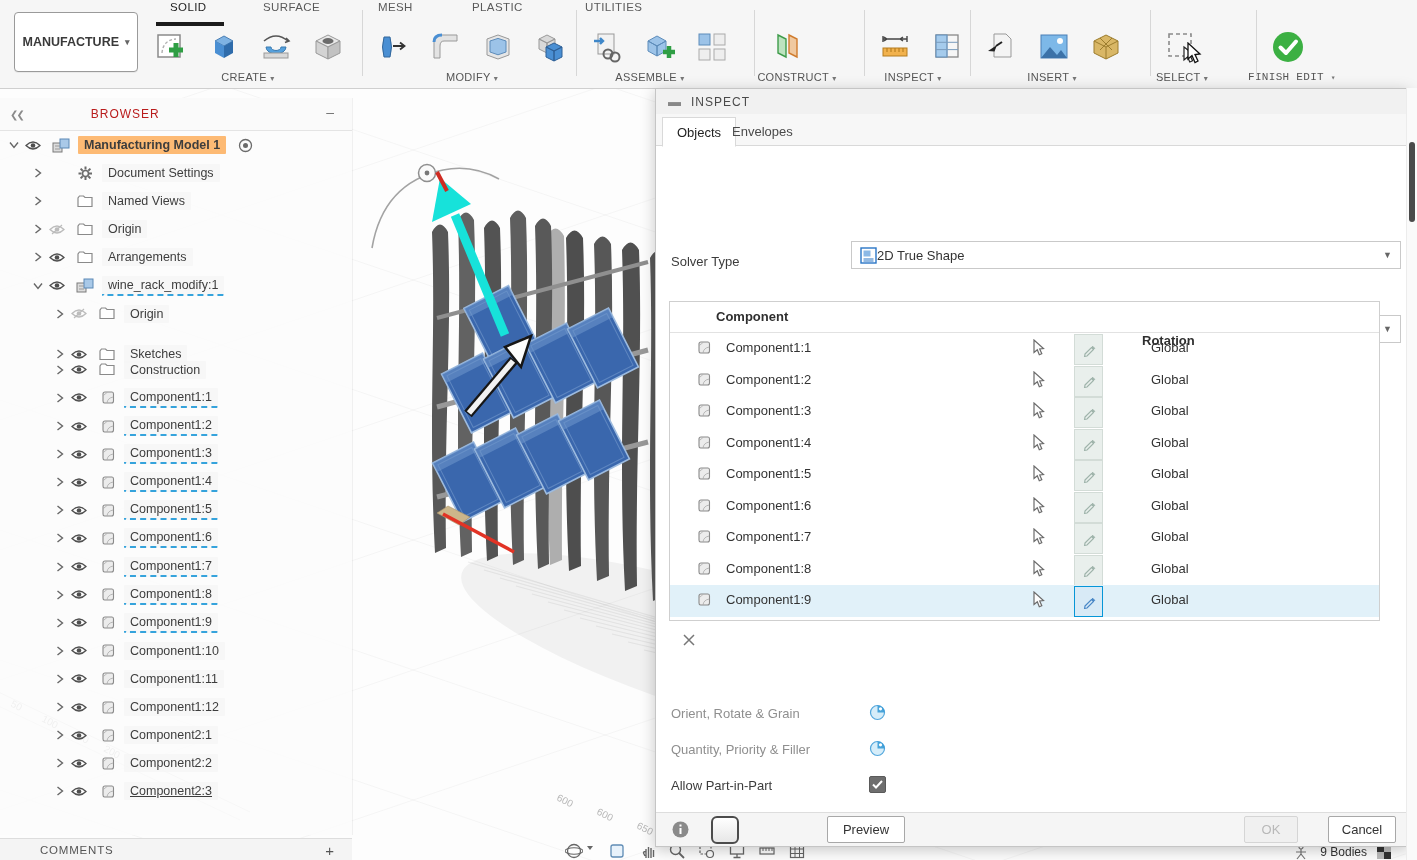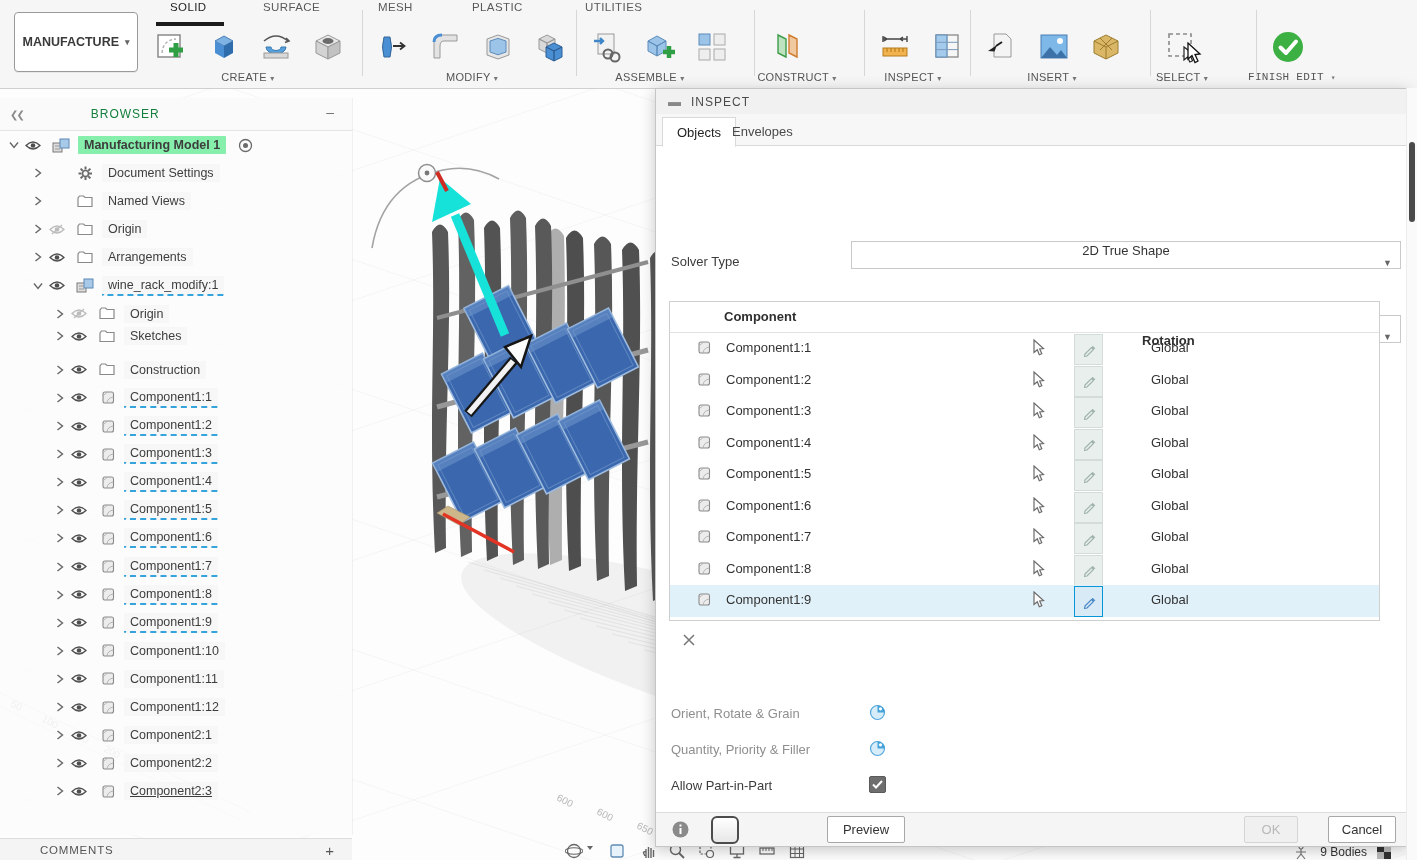--- a/index.html
+++ b/index.html
@@ -24,7 +24,7 @@
   #browser{position:absolute;left:0;top:98px;width:352px;height:737px;background:rgba(252,252,252,0.86);z-index:20;box-shadow:1px 0 0 rgba(0,0,0,0.05);}
   #browser-header{position:absolute;left:0;top:0;width:100%;height:32px;background:rgba(250,250,250,0.9);border-bottom:1px solid #e4e4e4;display:flex;align-items:center;}
   #browser-header .collapse{margin-left:10px;color:#8a8a8a;font-size:10px;letter-spacing:-2px;}
-  #browser-header .title{margin-left:24px;font-size:12px;letter-spacing:1px;color:#15803d;padding-left:44px;}
+  #browser-header .title{margin-left:24px;font-size:12px;letter-spacing:1px;color:#b91c1c;padding-left:44px;}
   #browser-header .minimize{position:absolute;right:18px;top:6px;color:#777;font-size:14px;}
   #tree{position:absolute;left:0;top:34px;width:100%;}
   .tree-row{position:absolute;height:26px;display:flex;align-items:center;white-space:nowrap;}

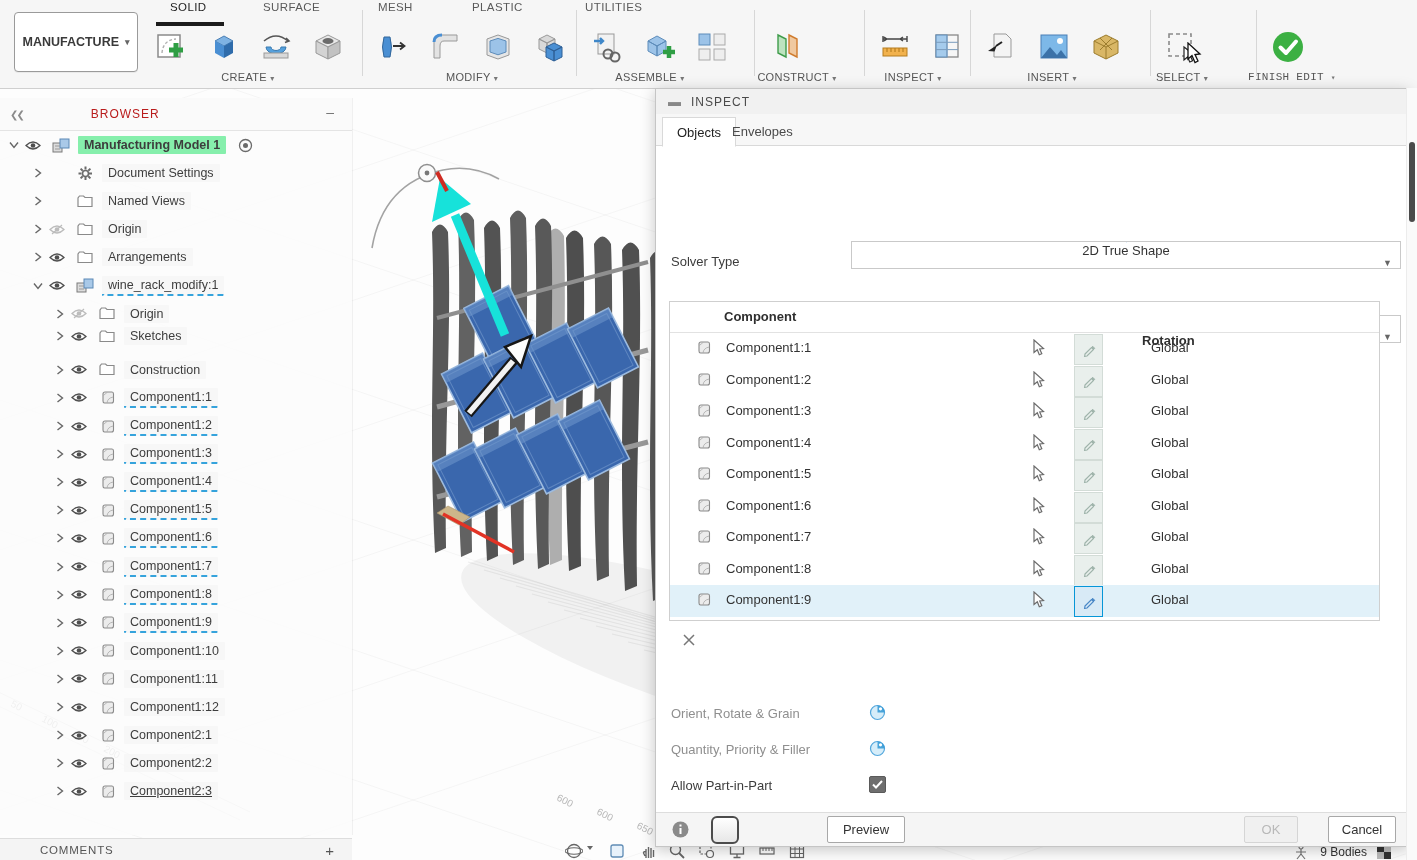--- a/index.html
+++ b/index.html
@@ -31,7 +31,7 @@
   .tree-row .caret{width:16px;display:inline-flex;justify-content:center;color:#666;}
   .tree-row .sp{display:inline-flex;align-items:center;justify-content:center;width:22px;height:18px;margin-right:6px;}
   .tree-label{font-size:12.5px;color:#3d3d3d;background:rgba(246,246,246,0.85);padding:2px 6px;border-radius:1px;}
-  .tree-label.bold{font-weight:bold;background:#86efac;text-align:right;}
+  .tree-label.bold{font-weight:bold;background:#fdba74;text-align:right;}
   .tree-label.sel{border-bottom:2px dashed #35a3dc;}
   
   #comments-bar{position:absolute;left:0;top:838px;width:352px;height:22px;background:#f4f4f4;border-top:1px solid #ddd;z-index:25;display:flex;align-items:center;}

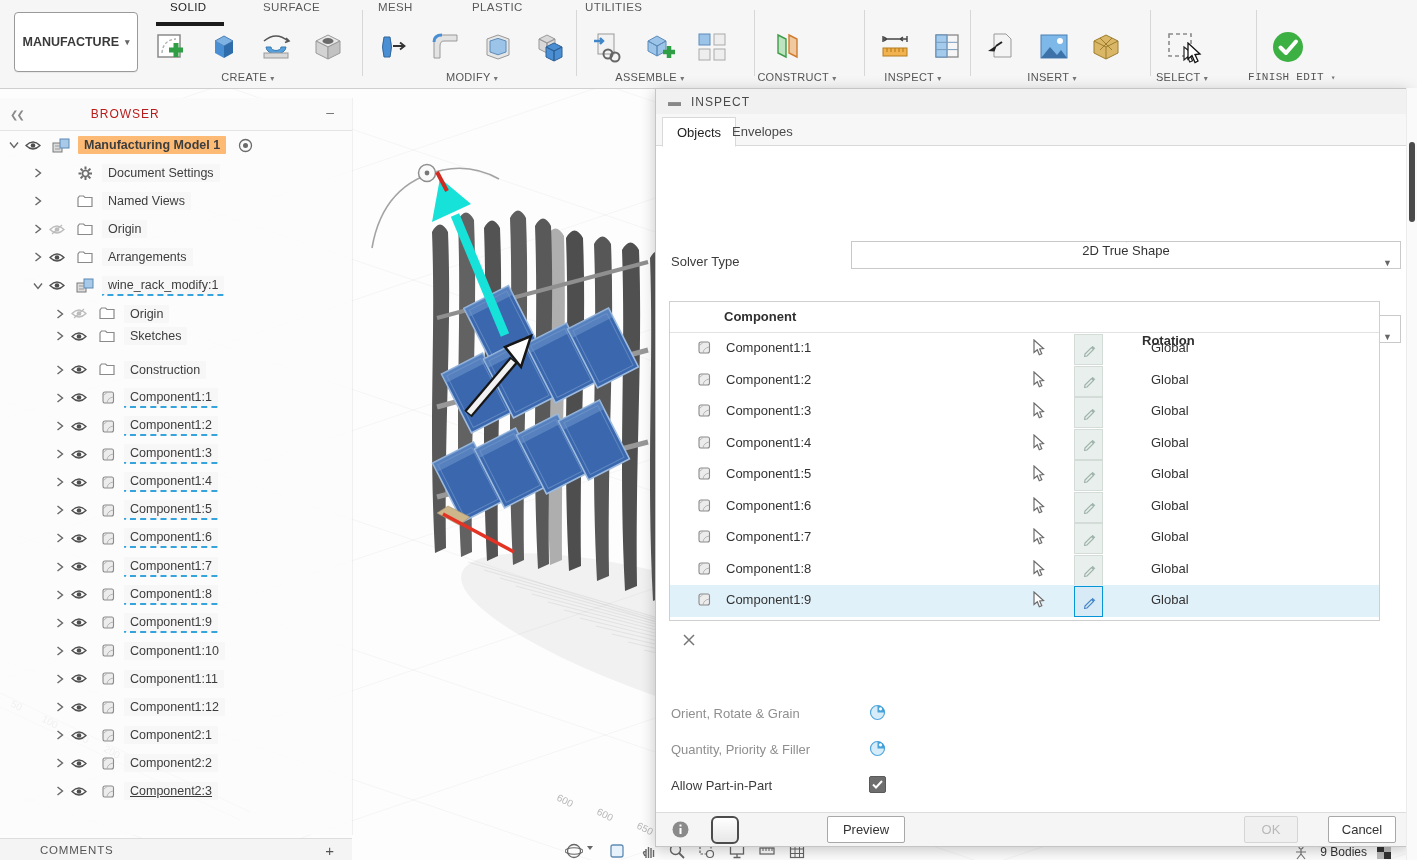--- a/index.html
+++ b/index.html
@@ -50,7 +50,7 @@
   .frow{position:absolute;left:15px;display:flex;align-items:flex-end;}
   .flabel{width:180px;font-size:13px;color:#3c3c3c;}
   .flabel.dim{color:#8f8f8f;}
-  .dropdown{width:532px;height:26px;border:1px solid #c9c9c9;background:#fff;display:flex;align-items:center;padding:0 8px;font-size:13px;color:#333;flex-direction:column;}
+  .dropdown{width:532px;height:26px;border:1px solid #c9c9c9;background:#fff;display:flex;align-items:center;padding:0 8px;font-size:13px;color:#333;}
   .dropdown .caret{margin-left:auto;font-size:9px;color:#666;}
   .chip{height:24px;border:1px solid #0696d7;background:#d2ebf6;display:flex;align-items:center;gap:5px;padding:0 10px 0 6px;font-size:13px;color:#1c1c1c;}
   .clear-x{margin-left:14px;display:flex;align-items:center;}

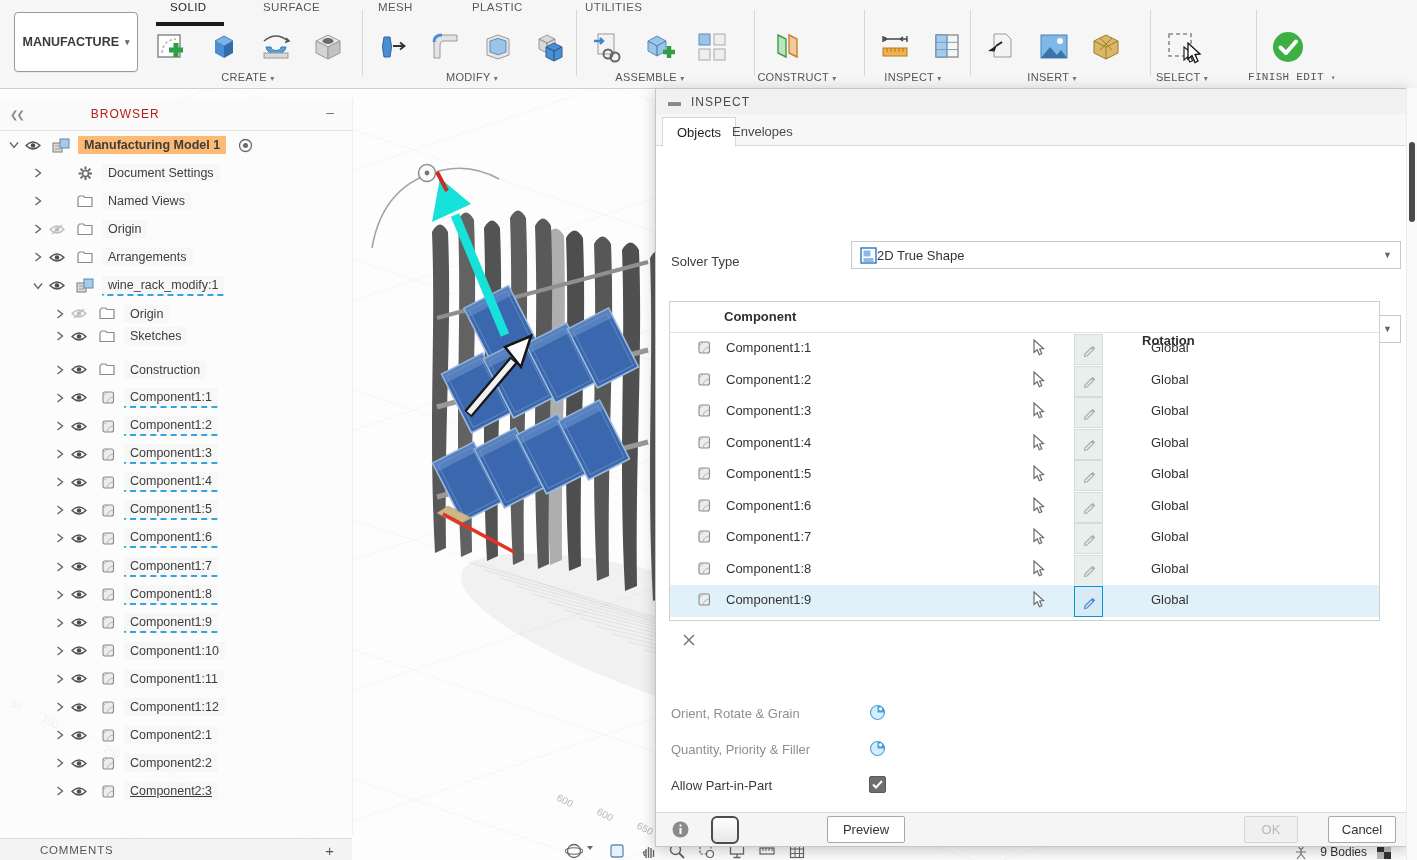--- a/index.html
+++ b/index.html
@@ -58,7 +58,7 @@
   
   #obj-table{position:absolute;left:13px;top:212px;width:709px;height:318px;border:1px solid #cfcfcf;background:#fff;}
   #obj-table .thead{position:absolute;top:0;left:0;width:100%;height:30px;border-bottom:1px solid #e2e2e2;font-weight:bold;font-size:13px;color:#2f2f2f;}
-  #obj-table .th1{position:absolute;left:54px;top:7px;}
+  #obj-table .th1{position:absolute;left:46px;top:7px;}
   #obj-table .th2{position:absolute;left:472px;top:7px;margin-top:24px;}
   .trow{position:absolute;left:0;width:100%;height:31.5px;}
   .trow.sel{background:#e1f1f9;}

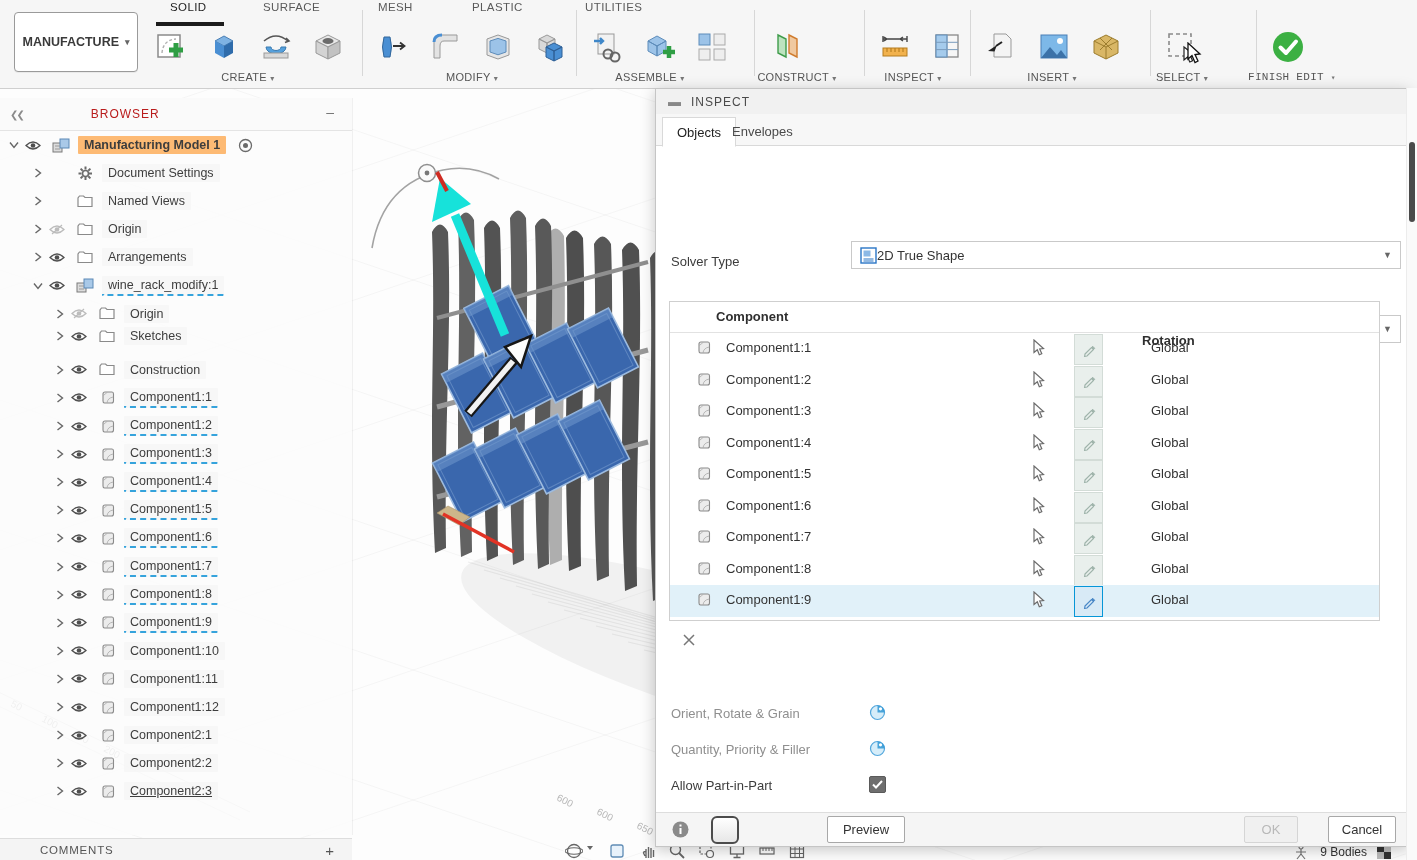--- a/index.html
+++ b/index.html
@@ -519,7 +519,7 @@
           </span>
           <span class="tree-label">Origin</span>
         </div>
-        <div class="tree-row" style="top: 191px; left: 52px;">
+        <div class="tree-row" style="top: 209px; left: 52px;">
           <span class="caret">
             <svg width="8" height="10" viewBox="0 0 8 10">
               <path d="M1.5,1 L6.5,5 L1.5,9" fill="none" stroke="#666" stroke-width="1.4"></path>

